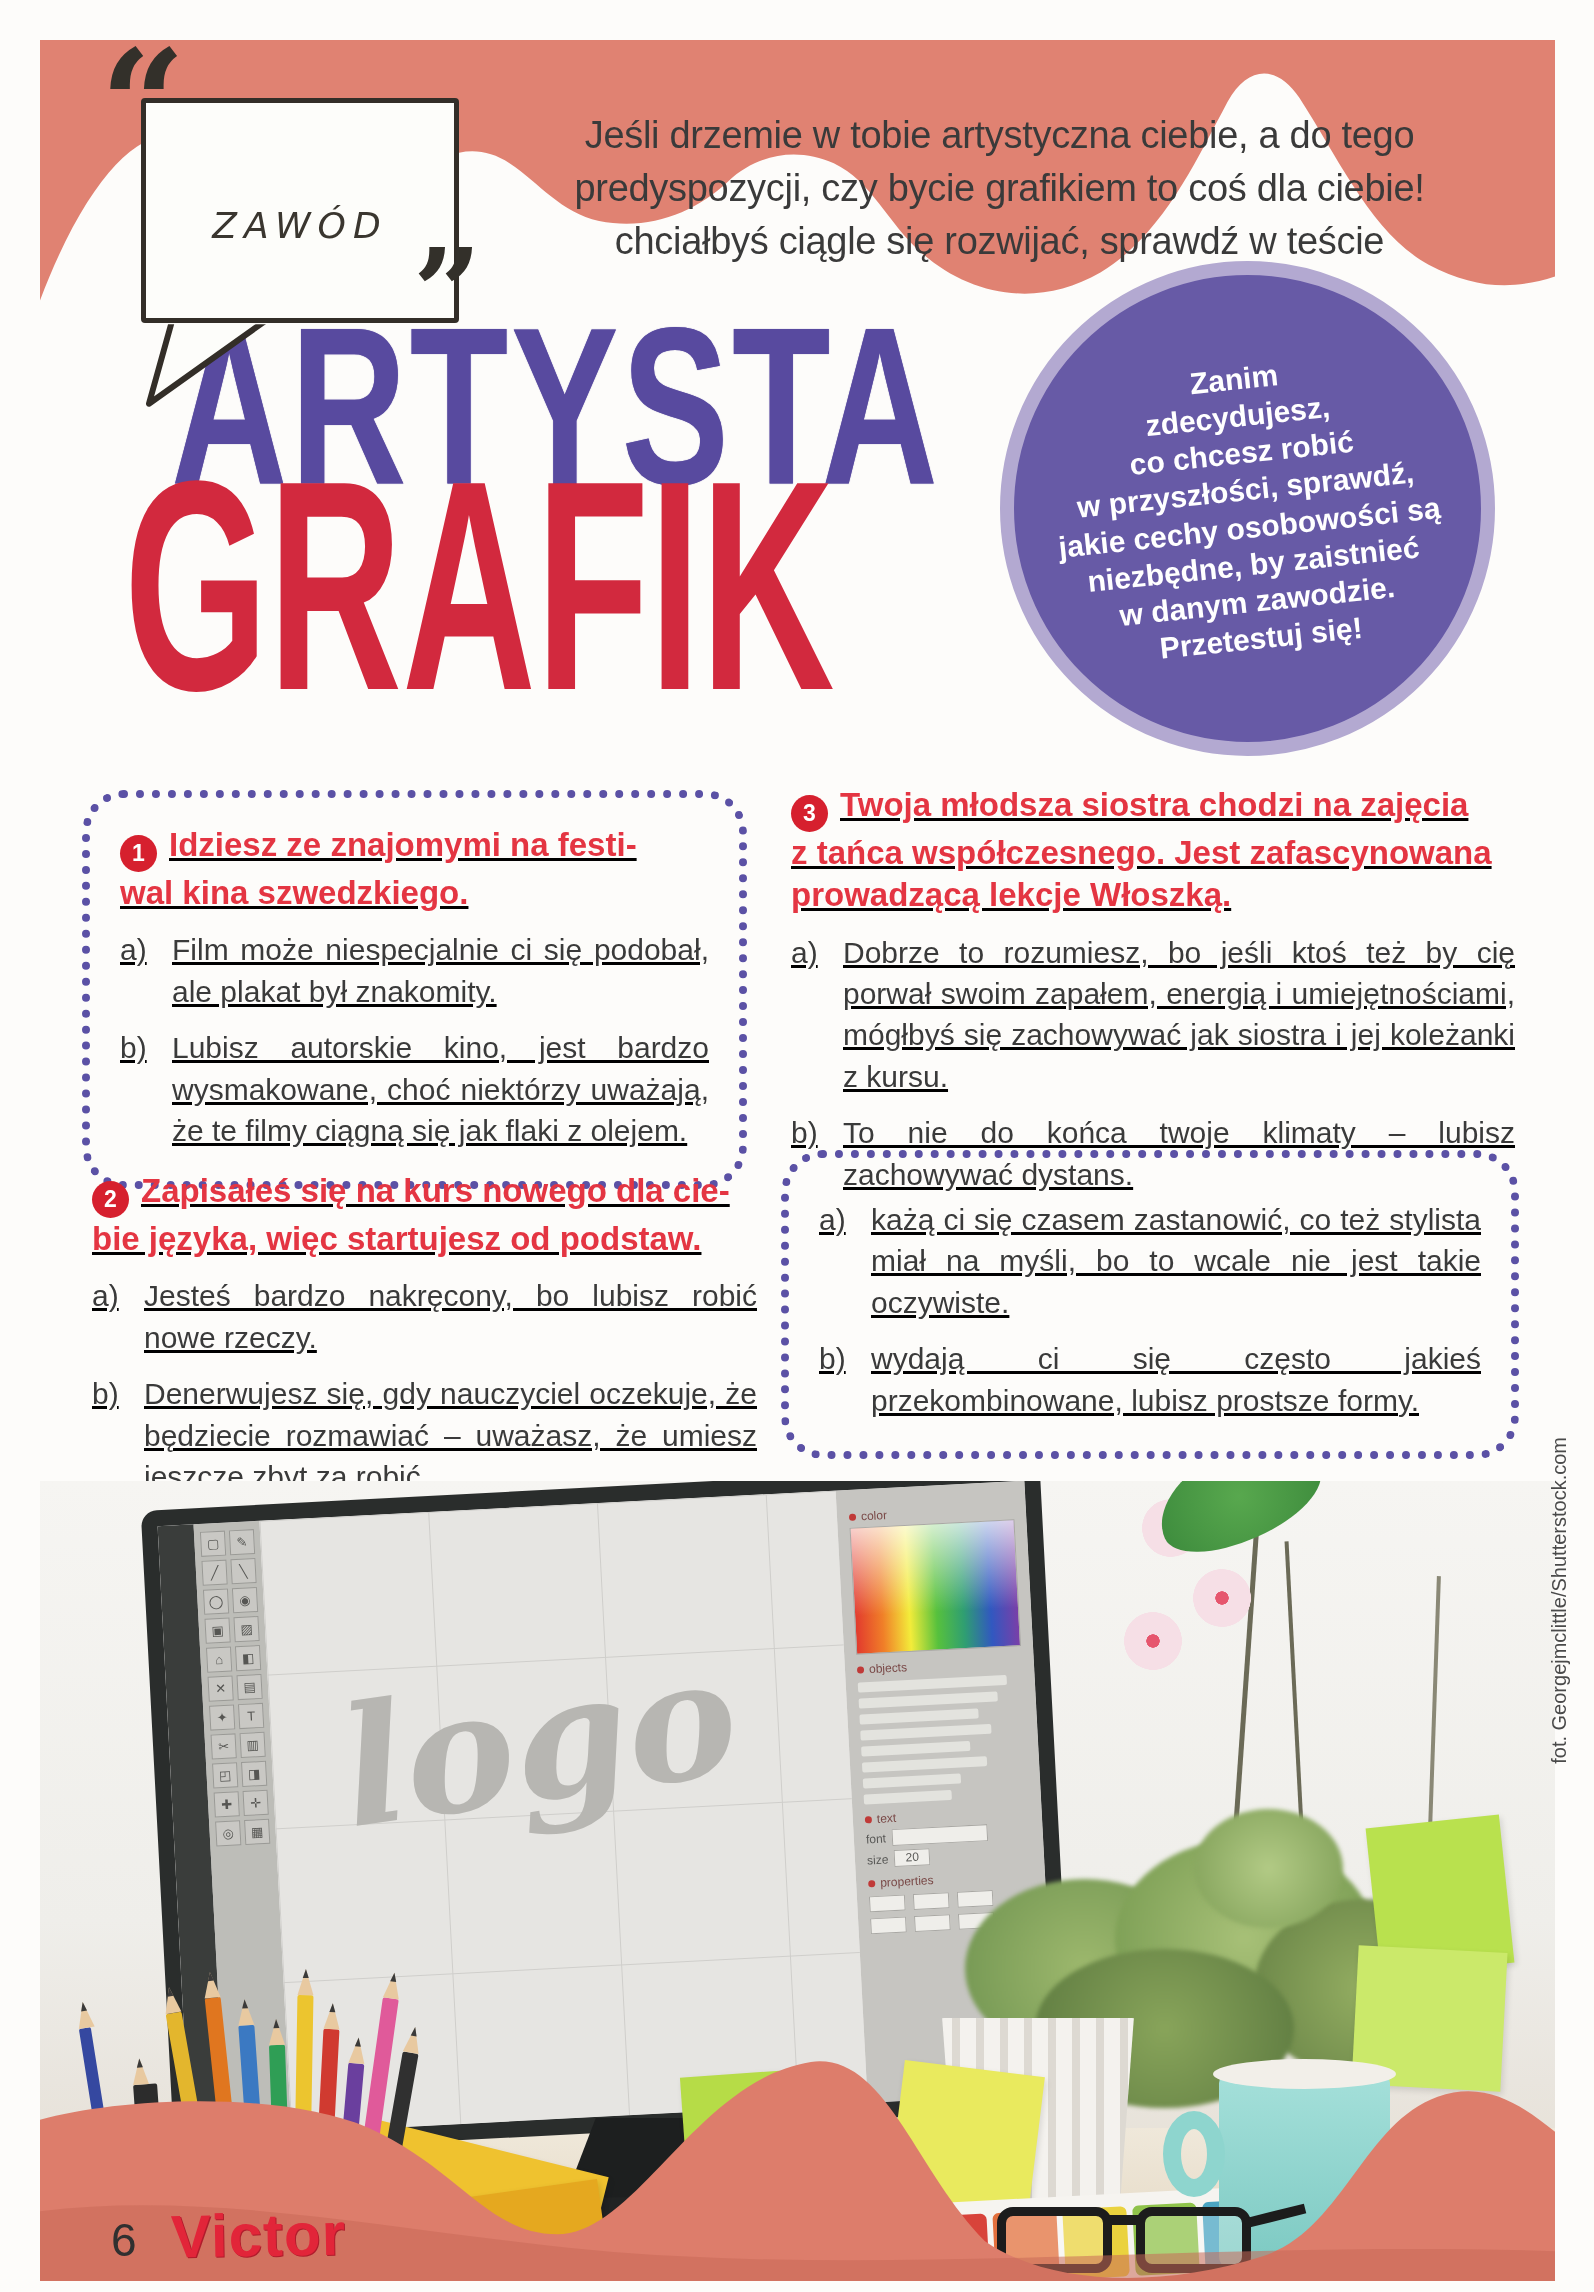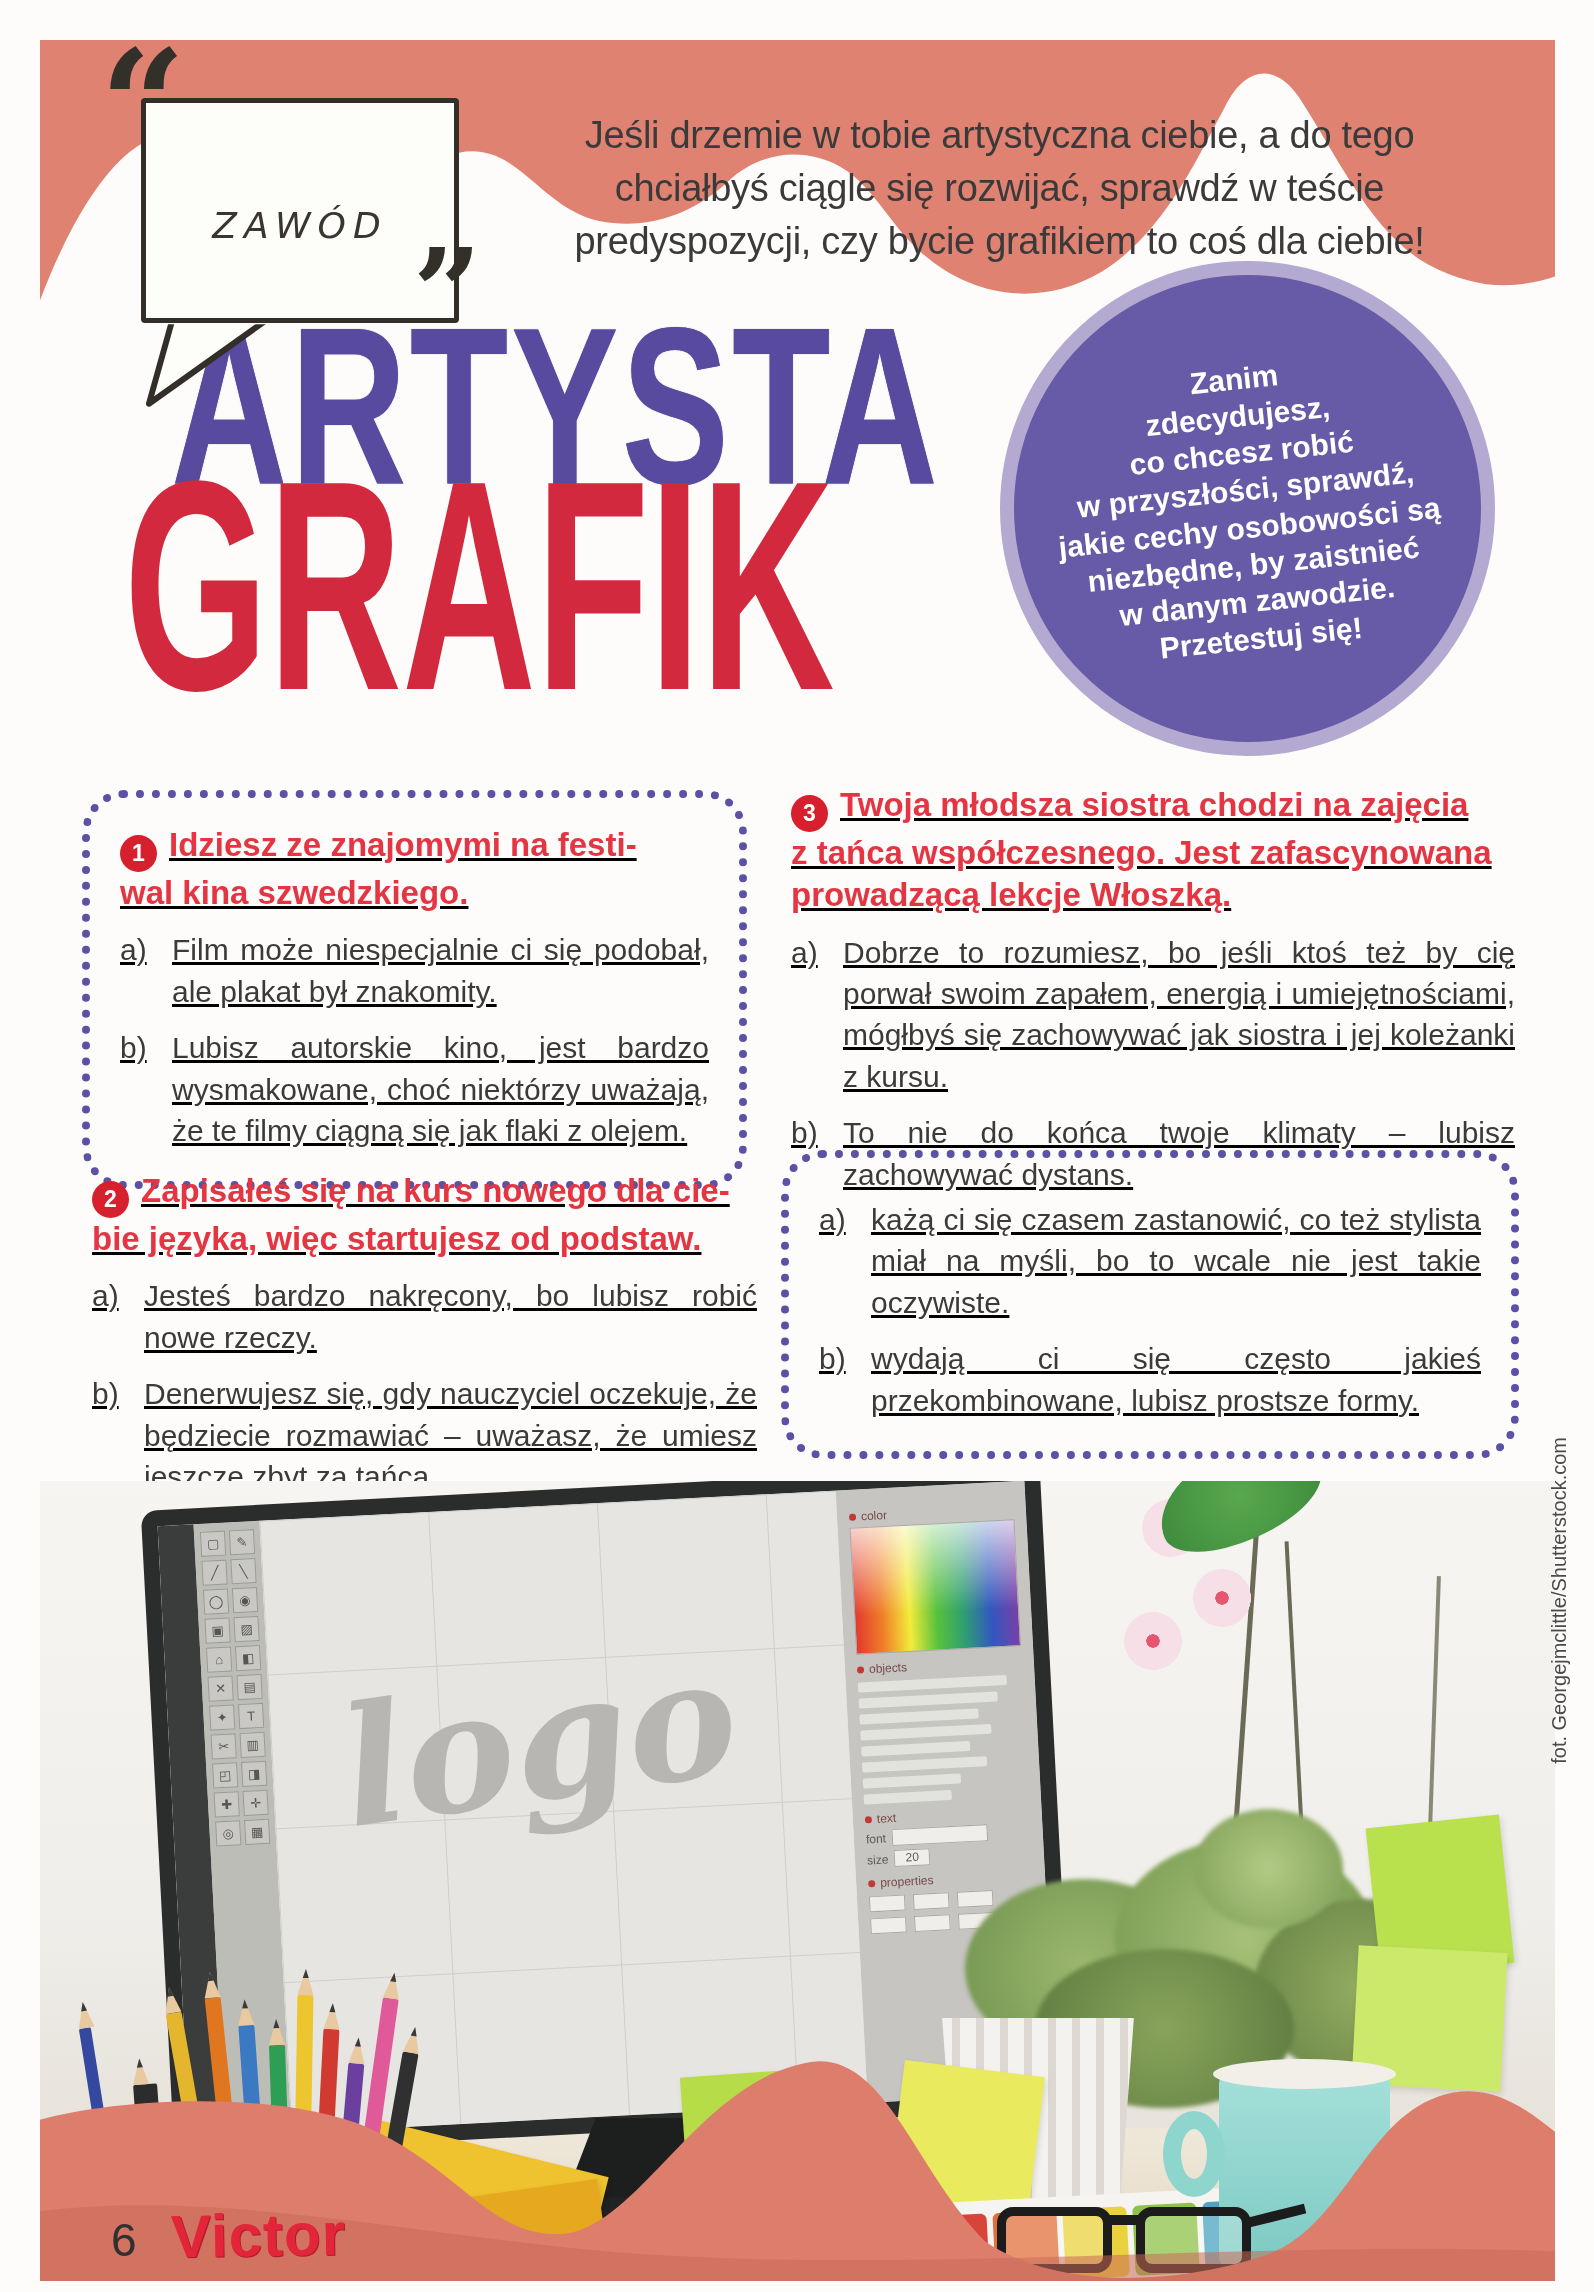--- a/index.html
+++ b/index.html
@@ -162,8 +162,8 @@
 
   <div class="intro">
     <div>Jeśli drzemie w tobie artystyczna ciebie, a do tego</div>
+    <div>predyspozycji, czy bycie grafikiem to coś dla ciebie!</div>
     <div>chciałbyś ciągle się rozwijać, sprawdź w teście</div>
-    <div>predyspozycji, czy bycie grafikiem to coś dla ciebie!</div>
   </div>
 
   <h1 class="title-artysta">ARTYSTA</h1>

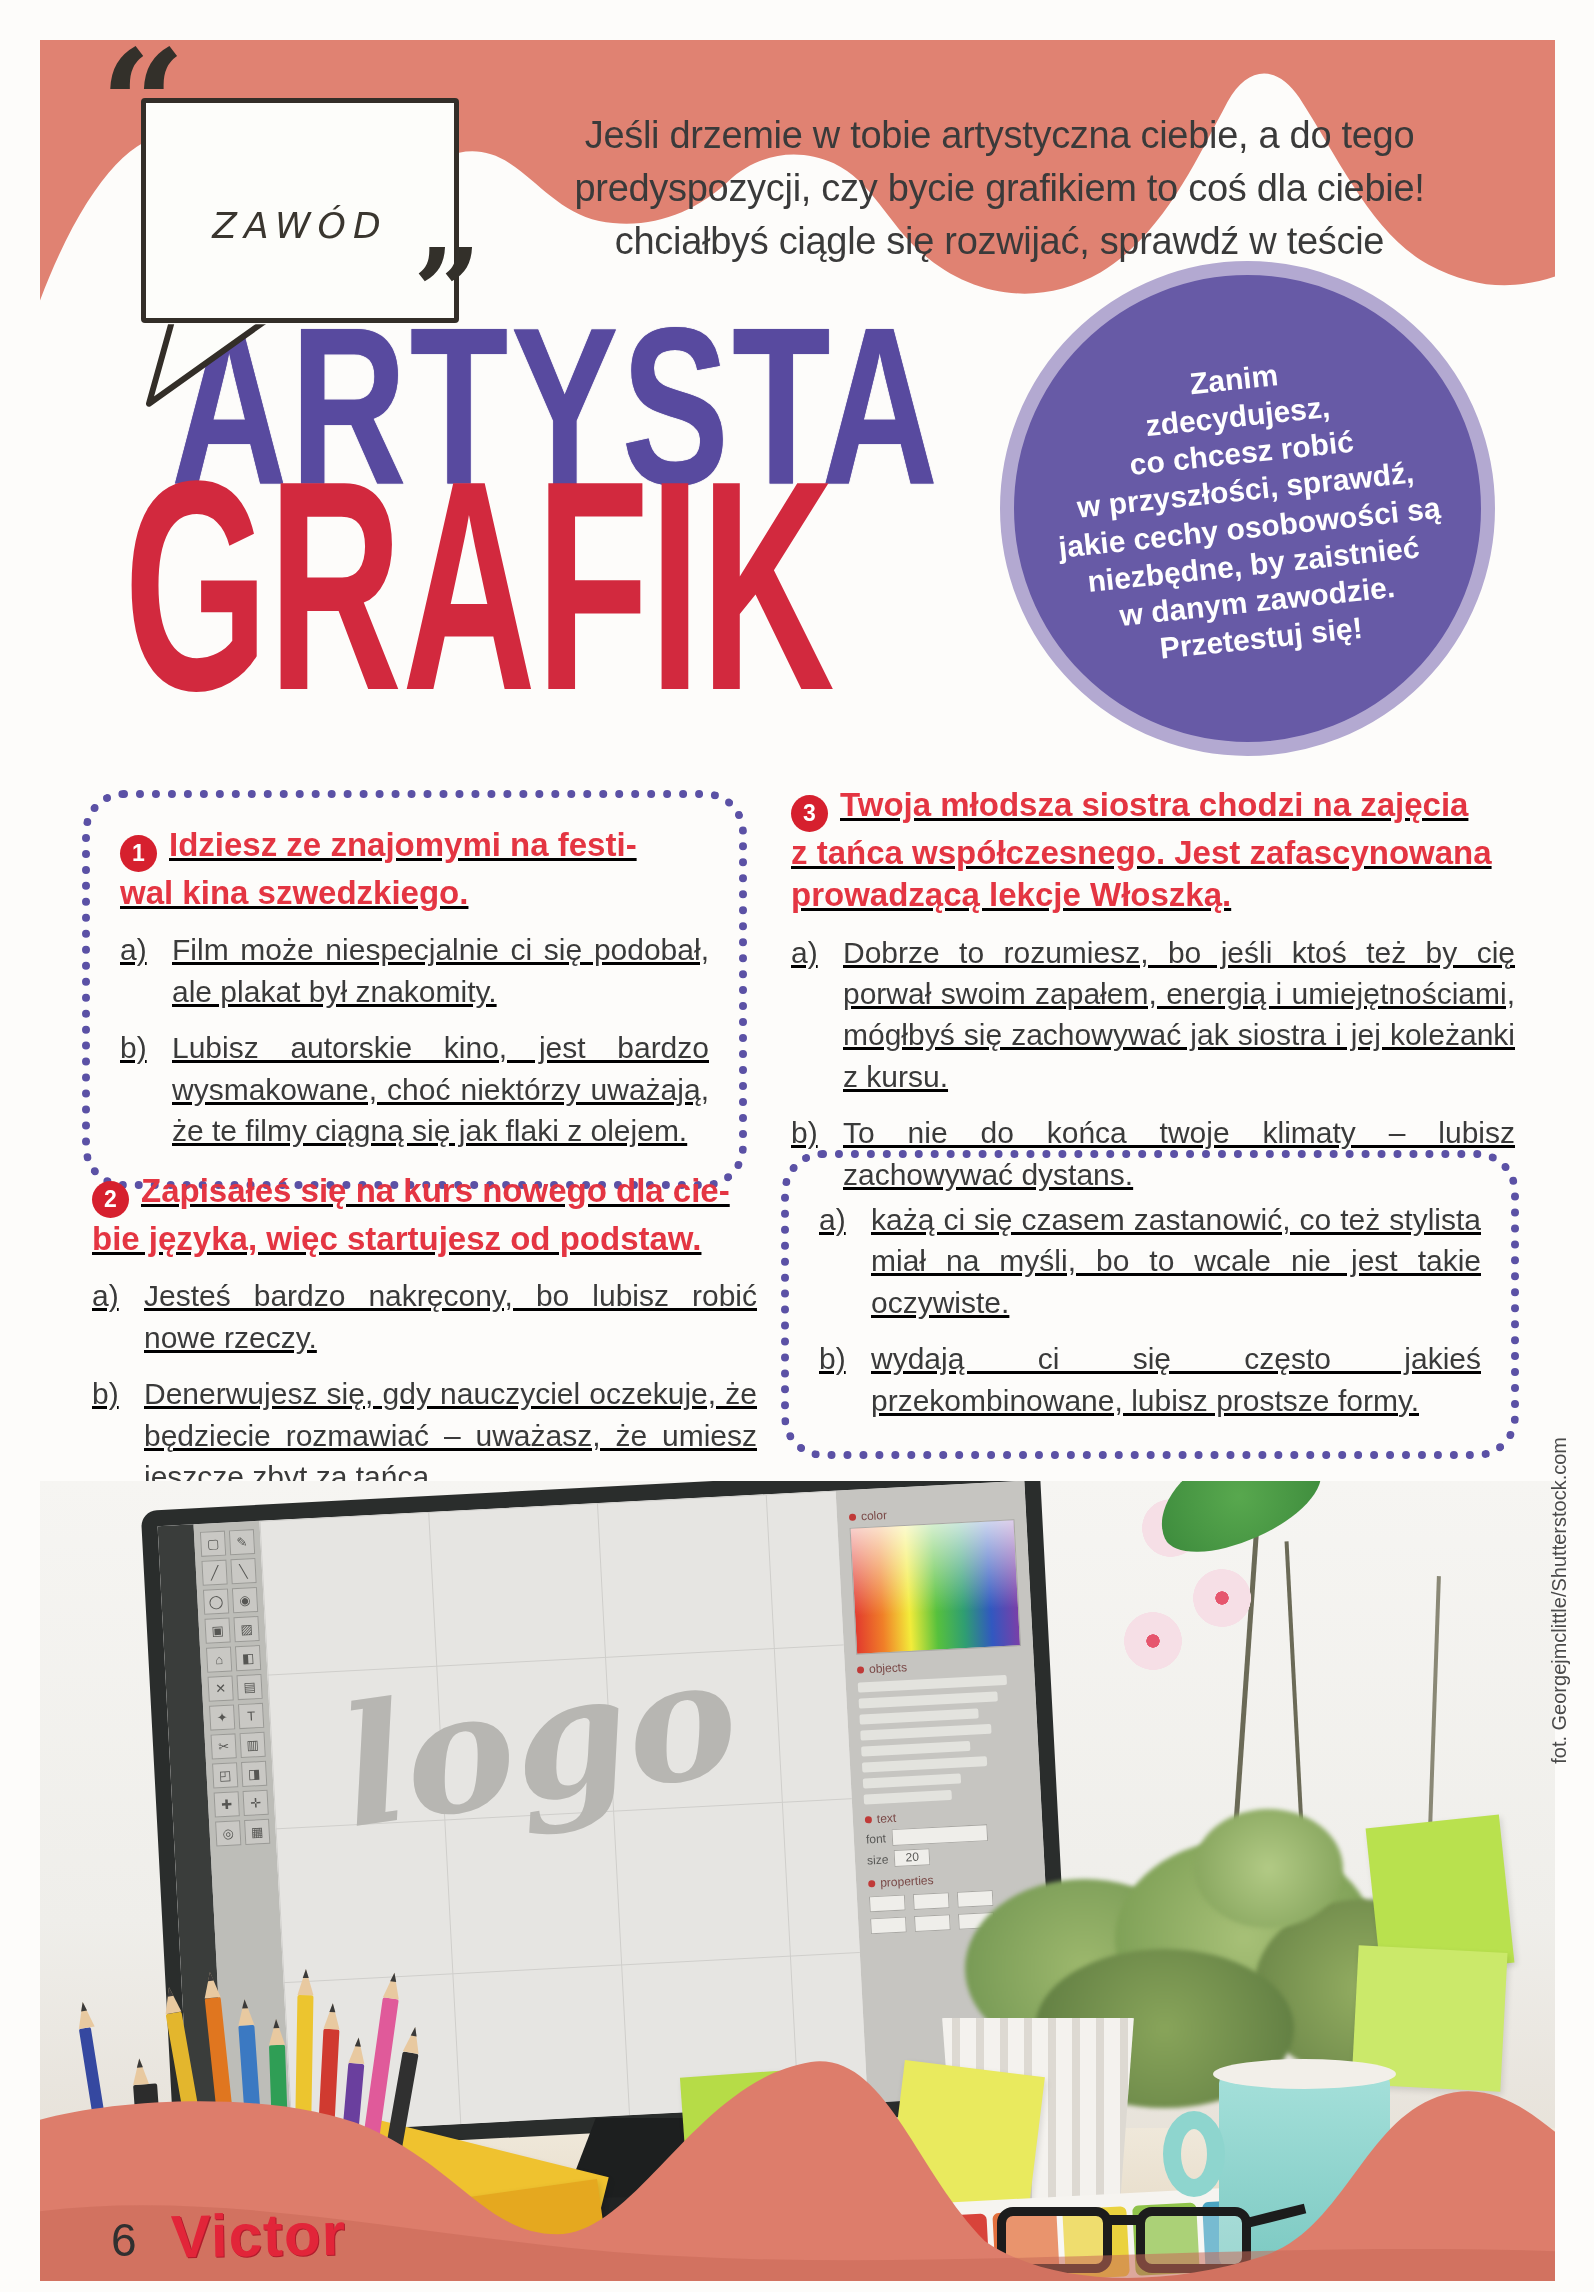--- a/index.html
+++ b/index.html
@@ -224,7 +224,7 @@
     </div>
     <div class="opt">
       <span class="olabel">b)</span>
-      <span class="otext">Denerwujesz się, gdy nauczyciel oczekuje, że będziecie rozmawiać – uważasz, że umiesz jeszcze zbyt za tańca.</span>
+      <span class="otext">Denerwujesz się, gdy nauczyciel oczekuje, że będziecie rozmawiać – uważasz, że umiesz jeszcze zbyt za robić.</span>
     </div>
   </section>
 

